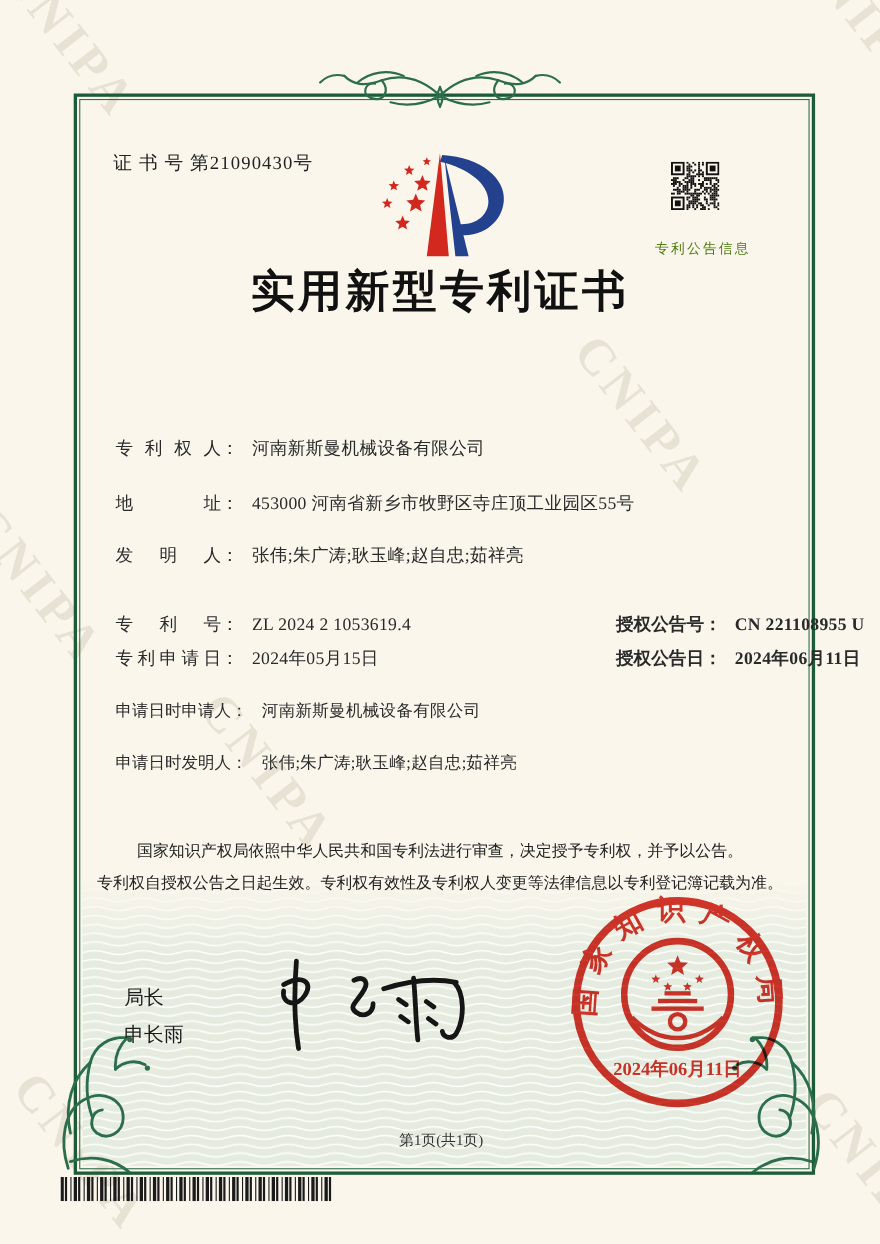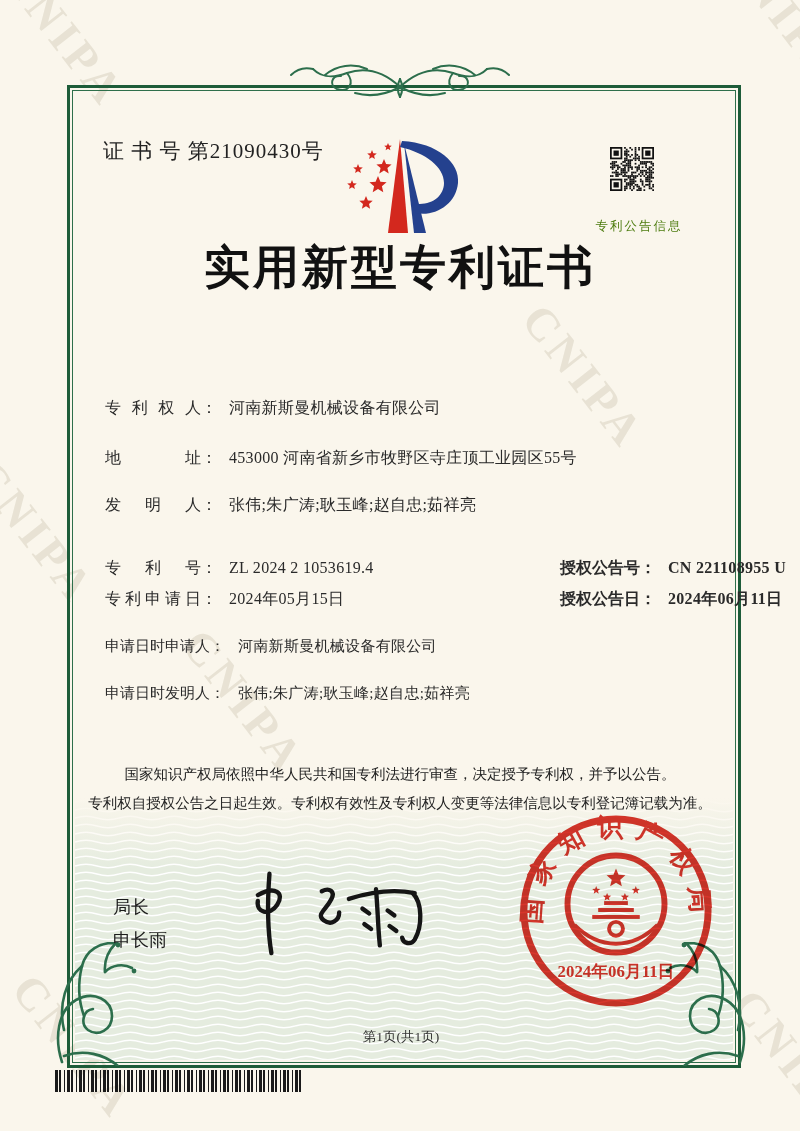--- a/index.html
+++ b/index.html
@@ -12,7 +12,7 @@
   .frame{position:absolute;left:67px;top:85px;width:668px;height:977px;border:3px solid #1d5c39;}
   .frame-inner{position:absolute;left:2px;top:2px;right:2px;bottom:2px;border:1px solid #2e6f4b;}
   
-  .cert-no{position:absolute;left:103px;top:137px;font-size:21px;letter-spacing:1px;color:#222;}
+  .cert-no{position:absolute;left:103px;top:137px;font-size:17px;letter-spacing:1px;color:#222;}
   .logo{position:absolute;left:338px;top:133px;}
   .qr{position:absolute;left:610px;top:147px;}
   .qr-caption{position:absolute;left:583px;top:218px;width:112px;text-align:center;

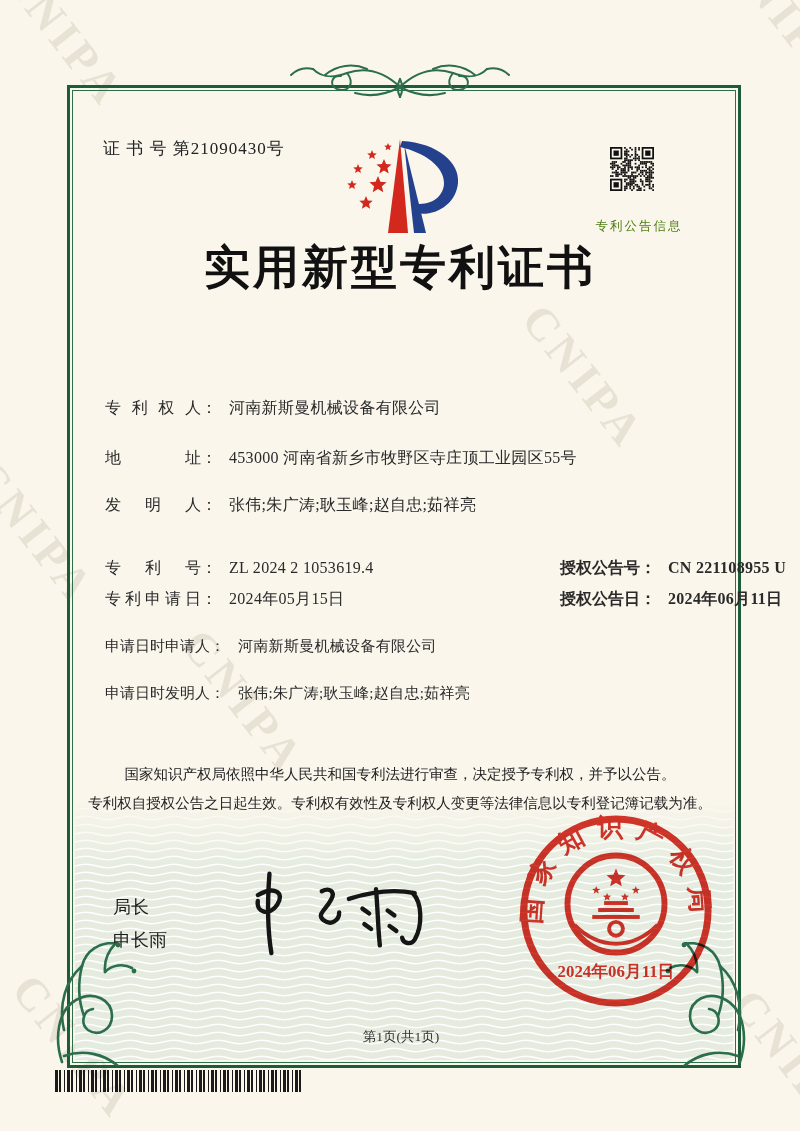--- a/index.html
+++ b/index.html
@@ -18,7 +18,7 @@
   .qr-caption{position:absolute;left:583px;top:218px;width:112px;text-align:center;
               font-size:12.5px;letter-spacing:2px;color:#4d7c0f;}
   .title{position:absolute;left:0;top:237px;width:800px;text-align:center;
-         font-size:46px;font-weight:bold;letter-spacing:3px;color:#111;}
+         font-size:40px;font-weight:bold;letter-spacing:3px;color:#111;}
   
   .row{position:absolute;left:105px;font-size:16px;white-space:nowrap;}
   .row .lbl{display:inline-block;width:96px;text-align:justify;text-align-last:justify;vertical-align:bottom;}

